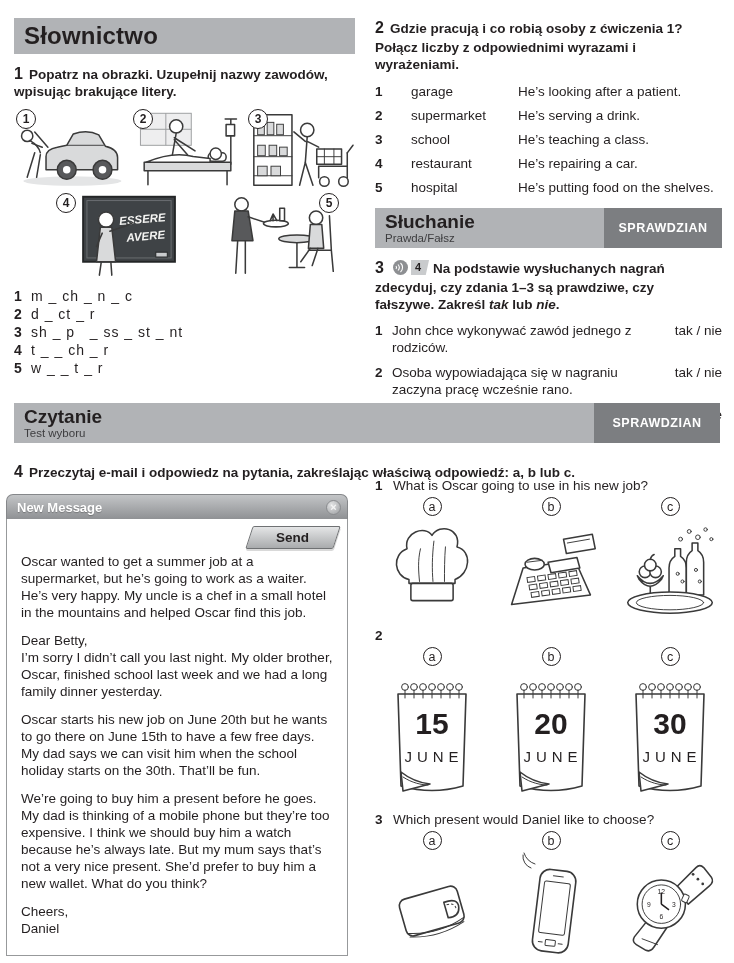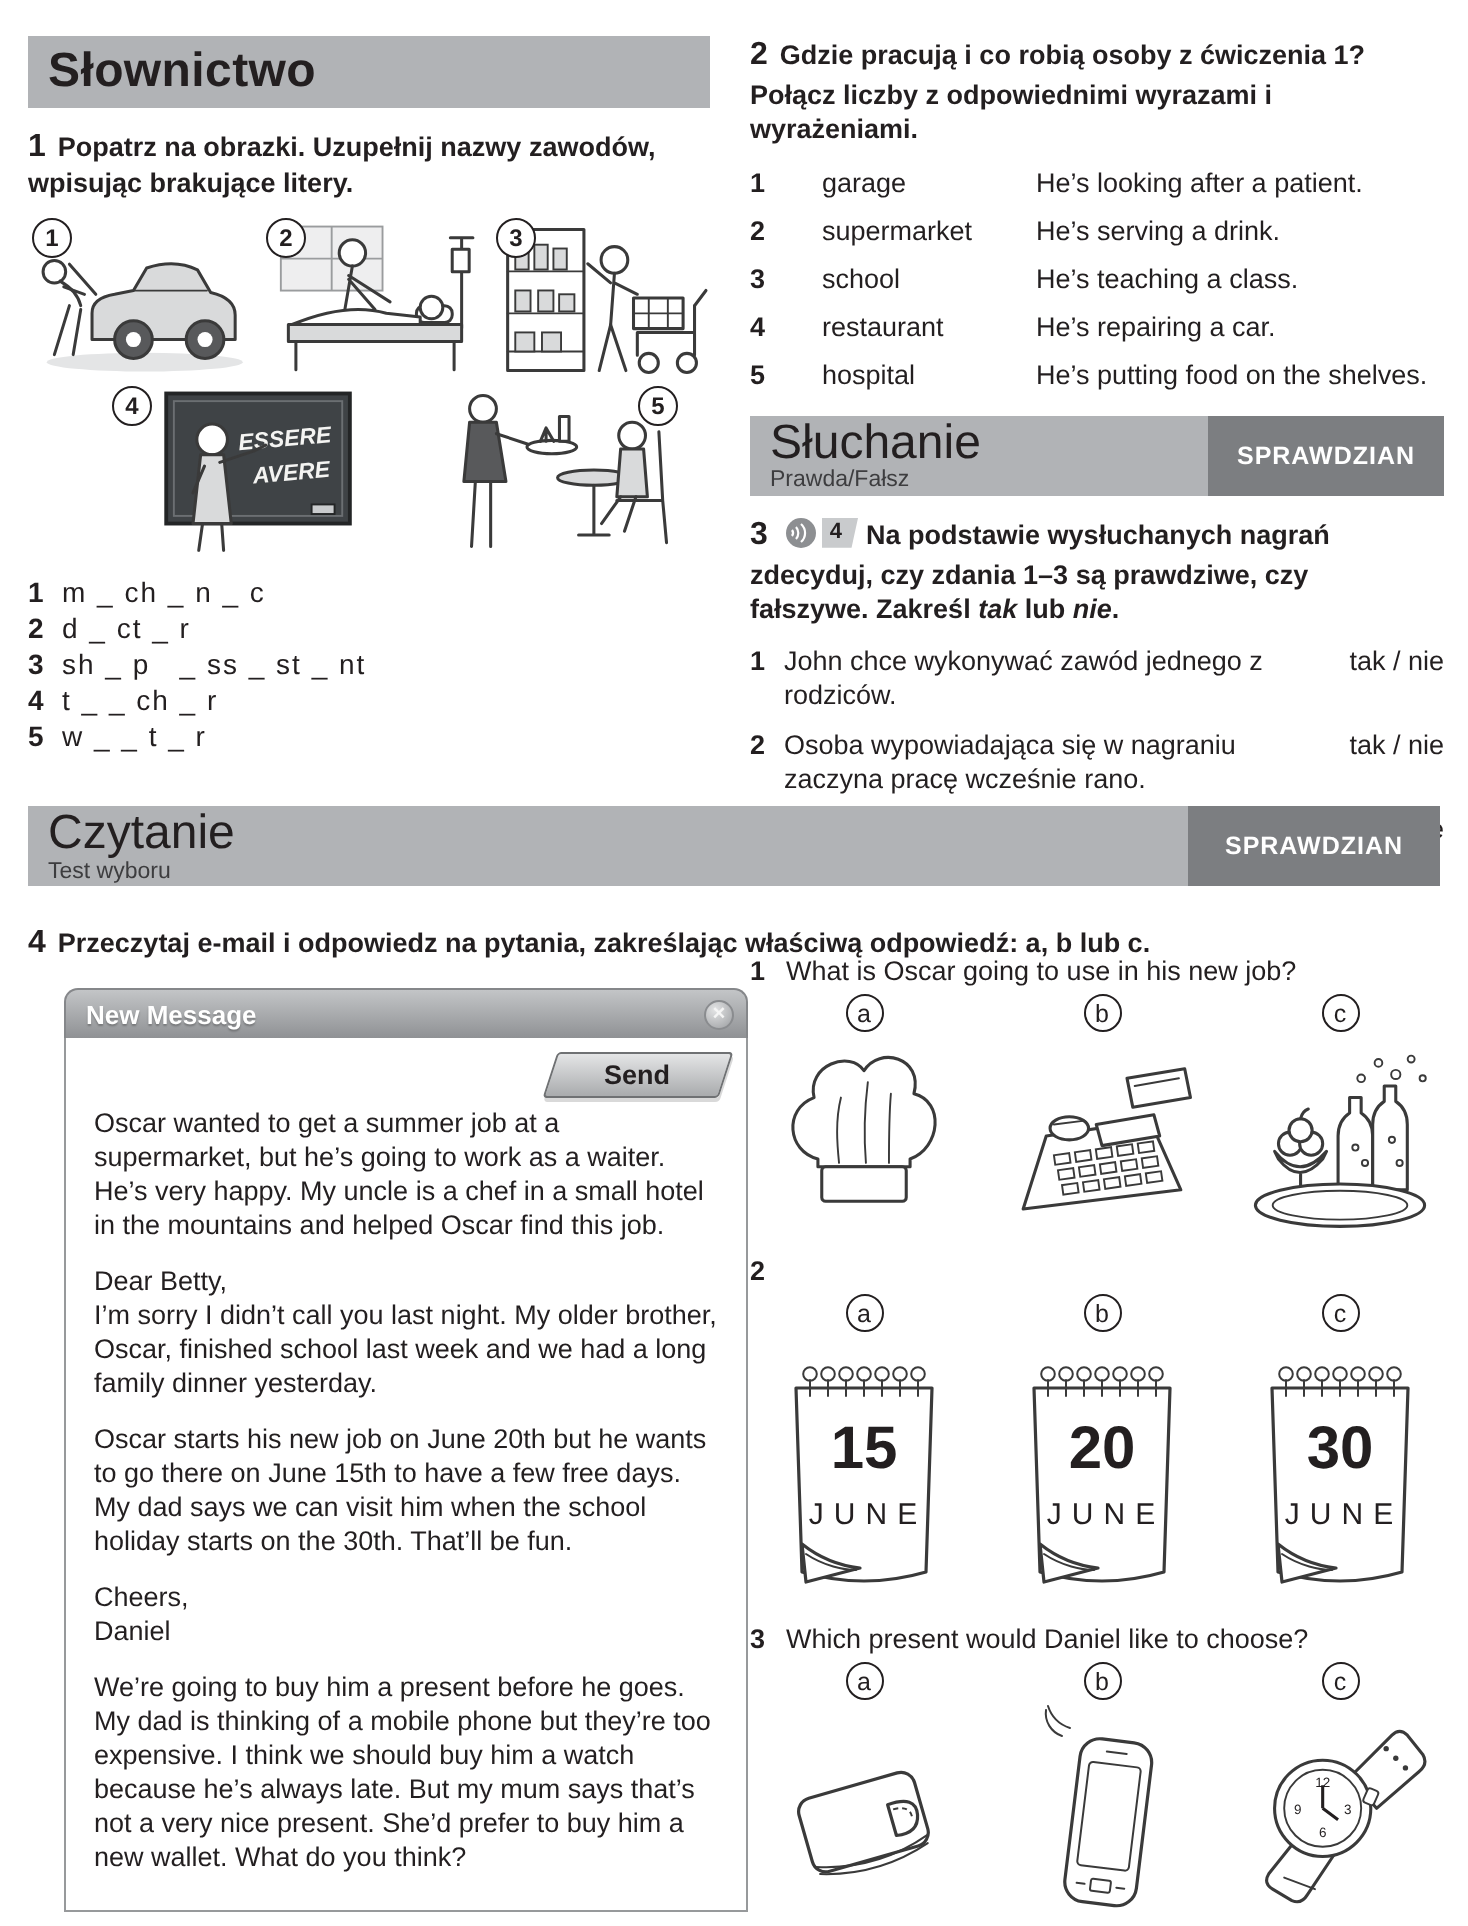--- a/index.html
+++ b/index.html
@@ -22,7 +22,7 @@
     background:#b1b3b6; flex:1; padding:3px 10px; line-height:1.05;
     display:flex; flex-direction:column; justify-content:center;
   }
-  .bar-split .bar-left .bar-title { font-size:24px; font-weight:normal; }
+  .bar-split .bar-left .bar-title { font-size:19px; font-weight:bold; }
   .bar-split .bar-left .bar-sub { font-size:11.5px; color:#3d3d3f; }
   .bar-split .bar-badge {
     background:#7c7e81; color:#ffffff; font-weight:bold; font-size:12.5px;

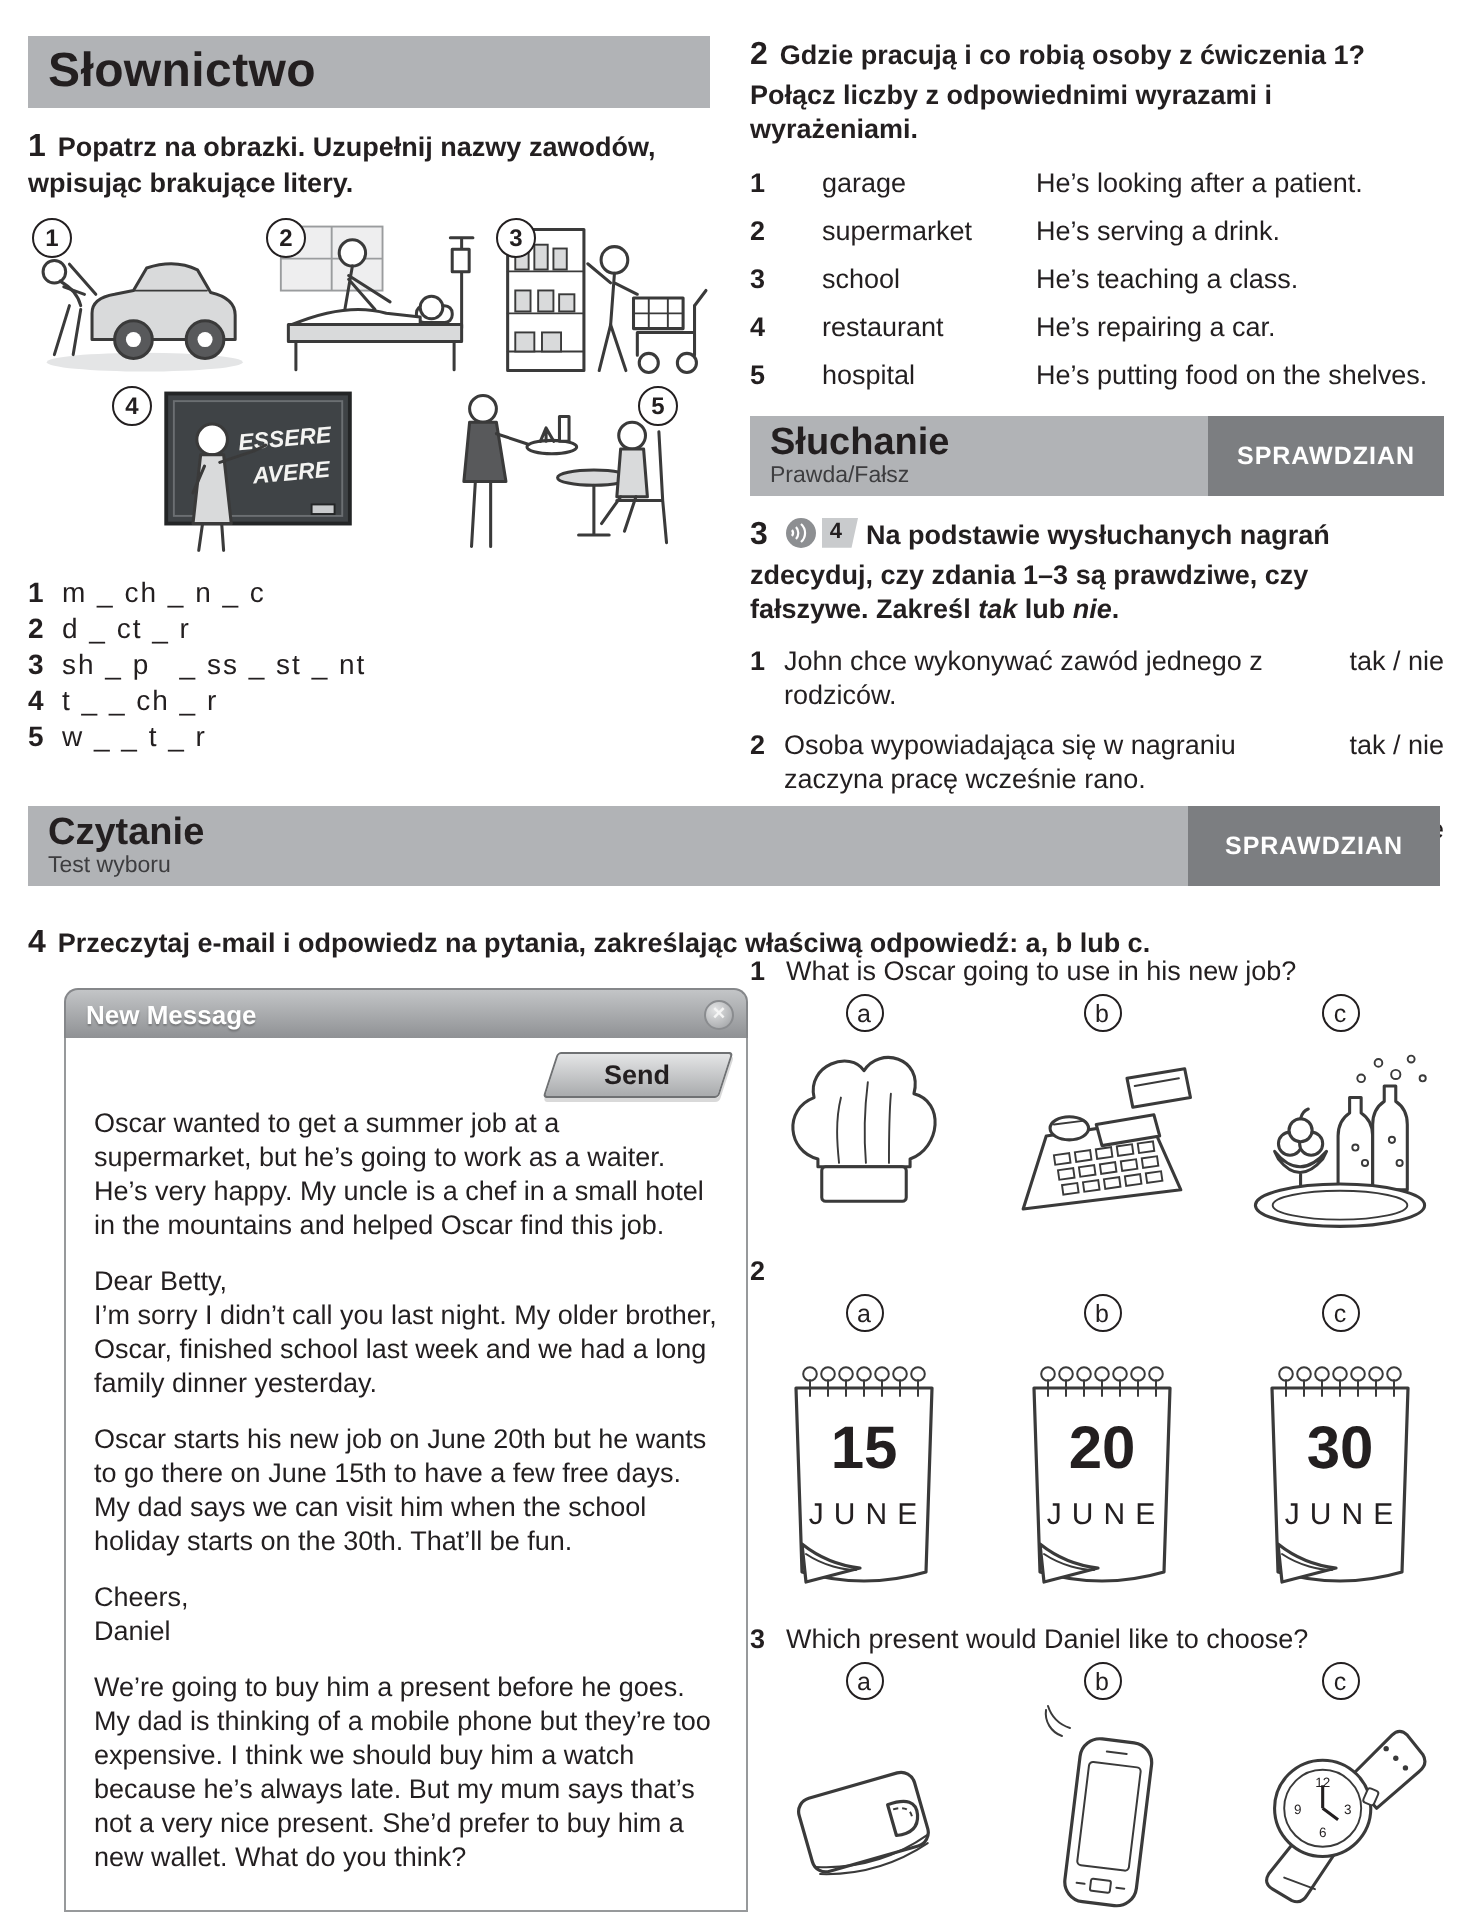--- a/index.html
+++ b/index.html
@@ -84,7 +84,7 @@
   .ex4-instr { position:absolute; left:14px; top:462px; width:706px; }
 
   
-  .email { position:absolute; left:32px; top:494px; width:342px; height:462px; }
+  .email { position:absolute; left:6px; top:494px; width:342px; height:462px; }
   .email-titlebar {
     height:25px; border-radius:7px 7px 0 0;
     background:linear-gradient(#c3c5c7, #8f9194);

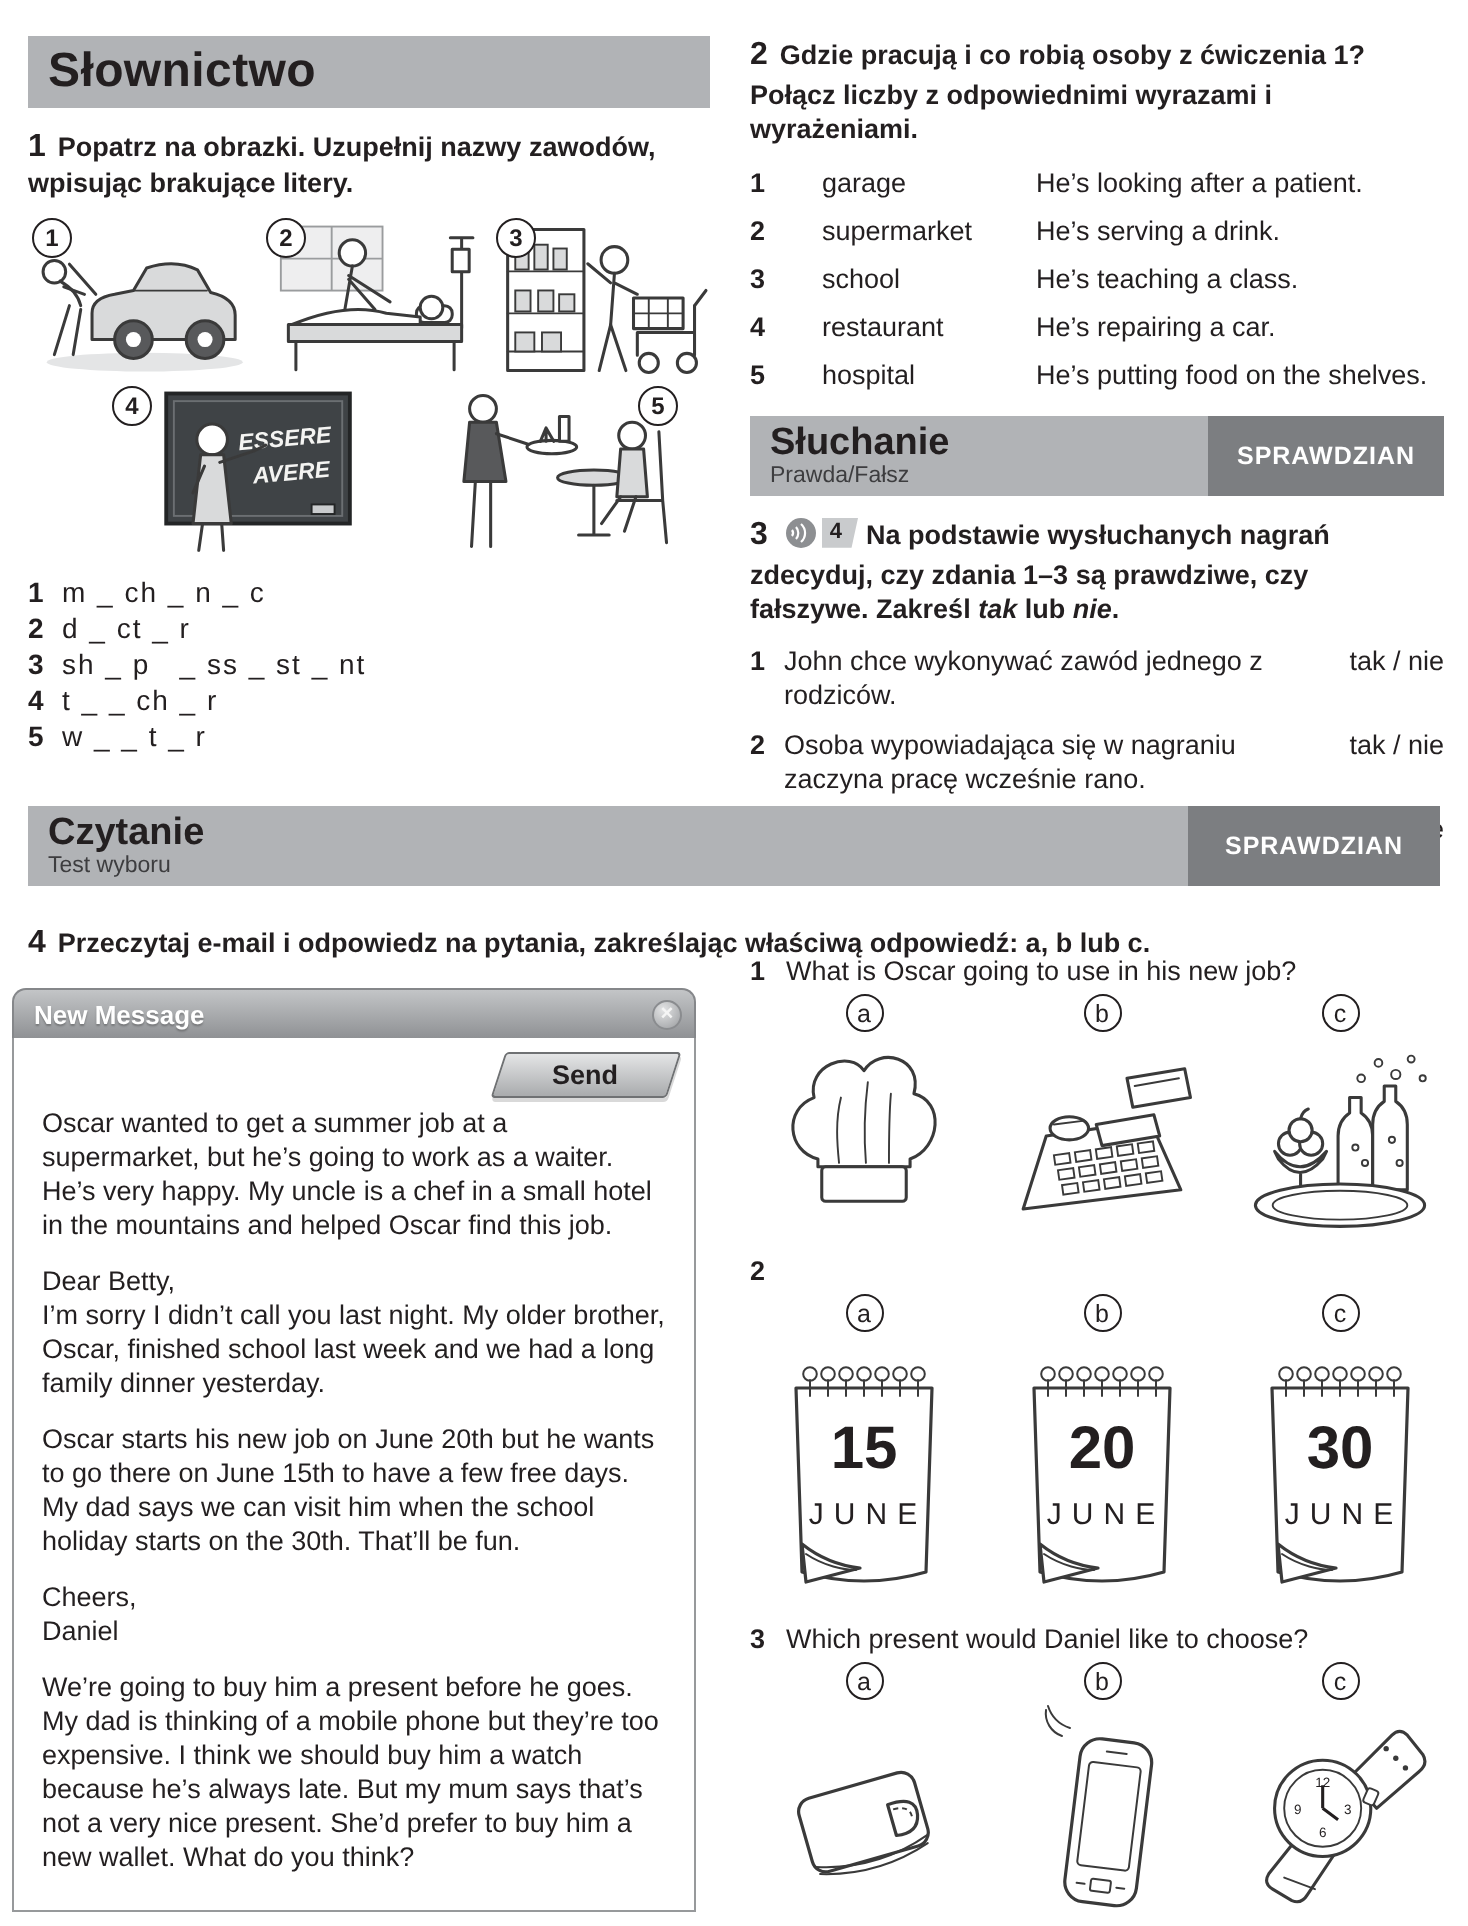--- a/index.html
+++ b/index.html
@@ -372,9 +372,9 @@
       <p class="email-par">Dear Betty,
 I’m sorry I didn’t call you last night. My older brother, Oscar, finished school last week and we had a long family dinner yesterday.</p>
       <p class="email-par">Oscar starts his new job on June 20th but he wants to go there on June 15th to have a few free days. My dad says we can visit him when the school holiday starts on the 30th. That’ll be fun.</p>
+      <p class="email-par">We’re going to buy him a present before he goes. My dad is thinking of a mobile phone but they’re too expensive. I think we should buy him a watch because he’s always late. But my mum says that’s not a very nice present. She’d prefer to buy him a new wallet. What do you think?</p>
       <p class="email-par">Cheers,
 Daniel</p>
-      <p class="email-par">We’re going to buy him a present before he goes. My dad is thinking of a mobile phone but they’re too expensive. I think we should buy him a watch because he’s always late. But my mum says that’s not a very nice present. She’d prefer to buy him a new wallet. What do you think?</p>
     </div>
   </div>
 

